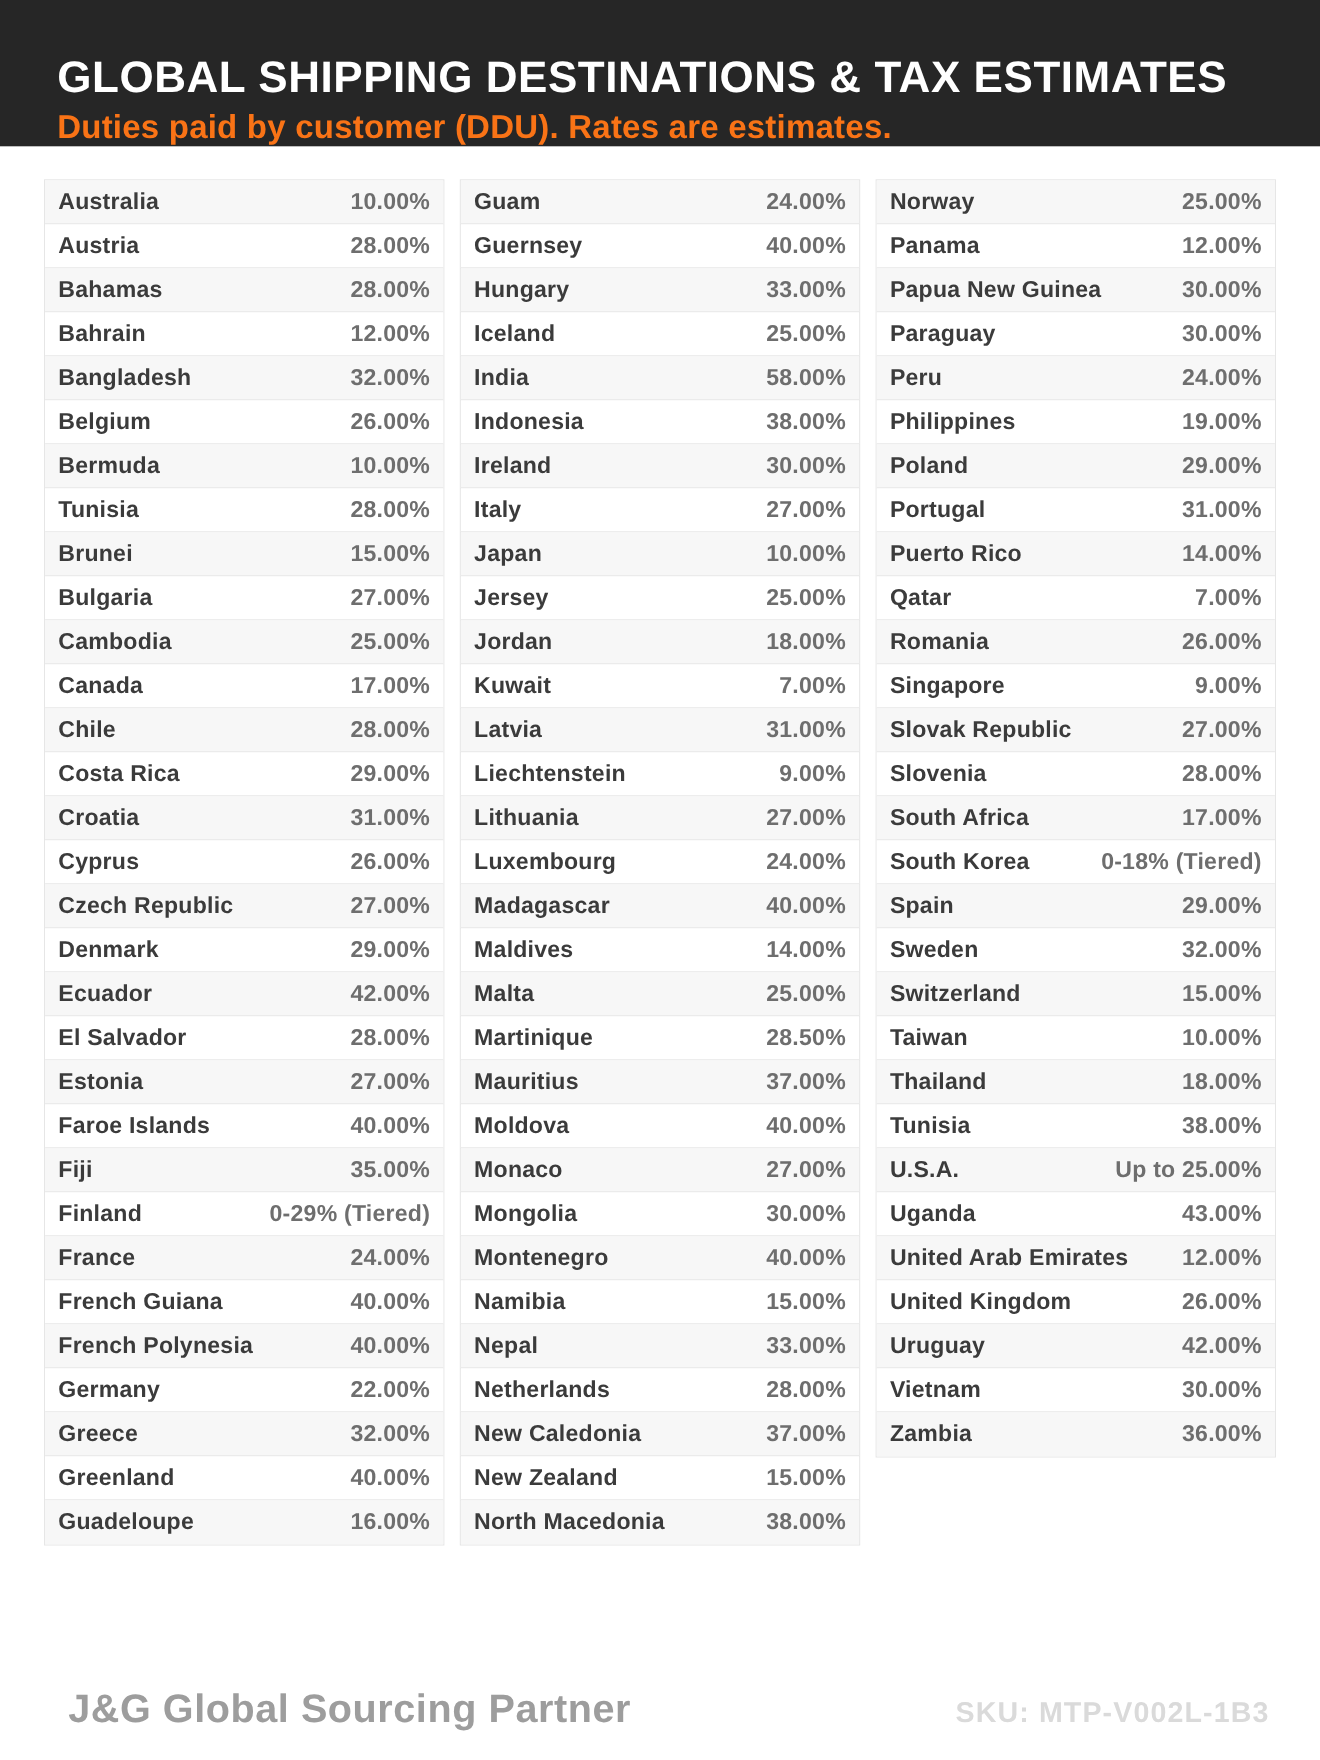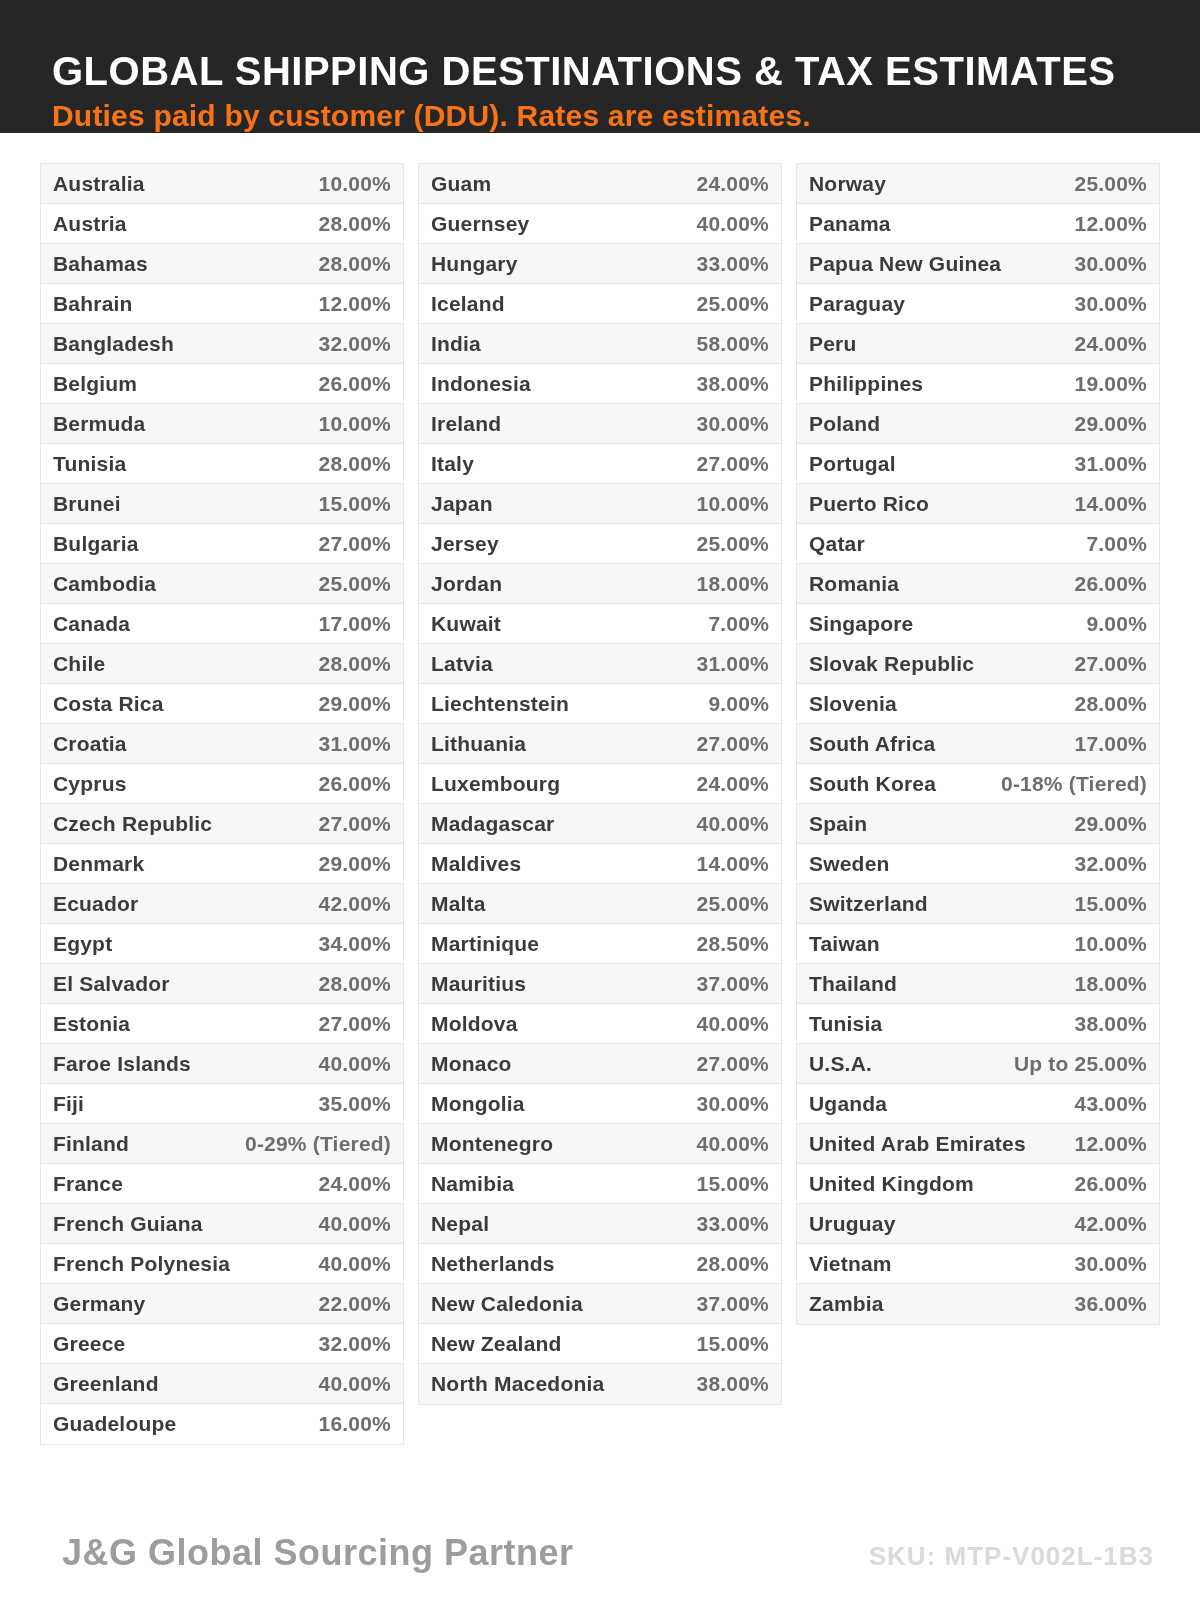--- a/index.html
+++ b/index.html
@@ -189,10 +189,6 @@
         <span class="rate">42.00%</span>
       </div>
       <div class="row">
-        <span class="country">Egypt</span>
-        <span class="rate">34.00%</span>
-      </div>
-      <div class="row">
         <span class="country">El Salvador</span>
         <span class="rate">28.00%</span>
       </div>

